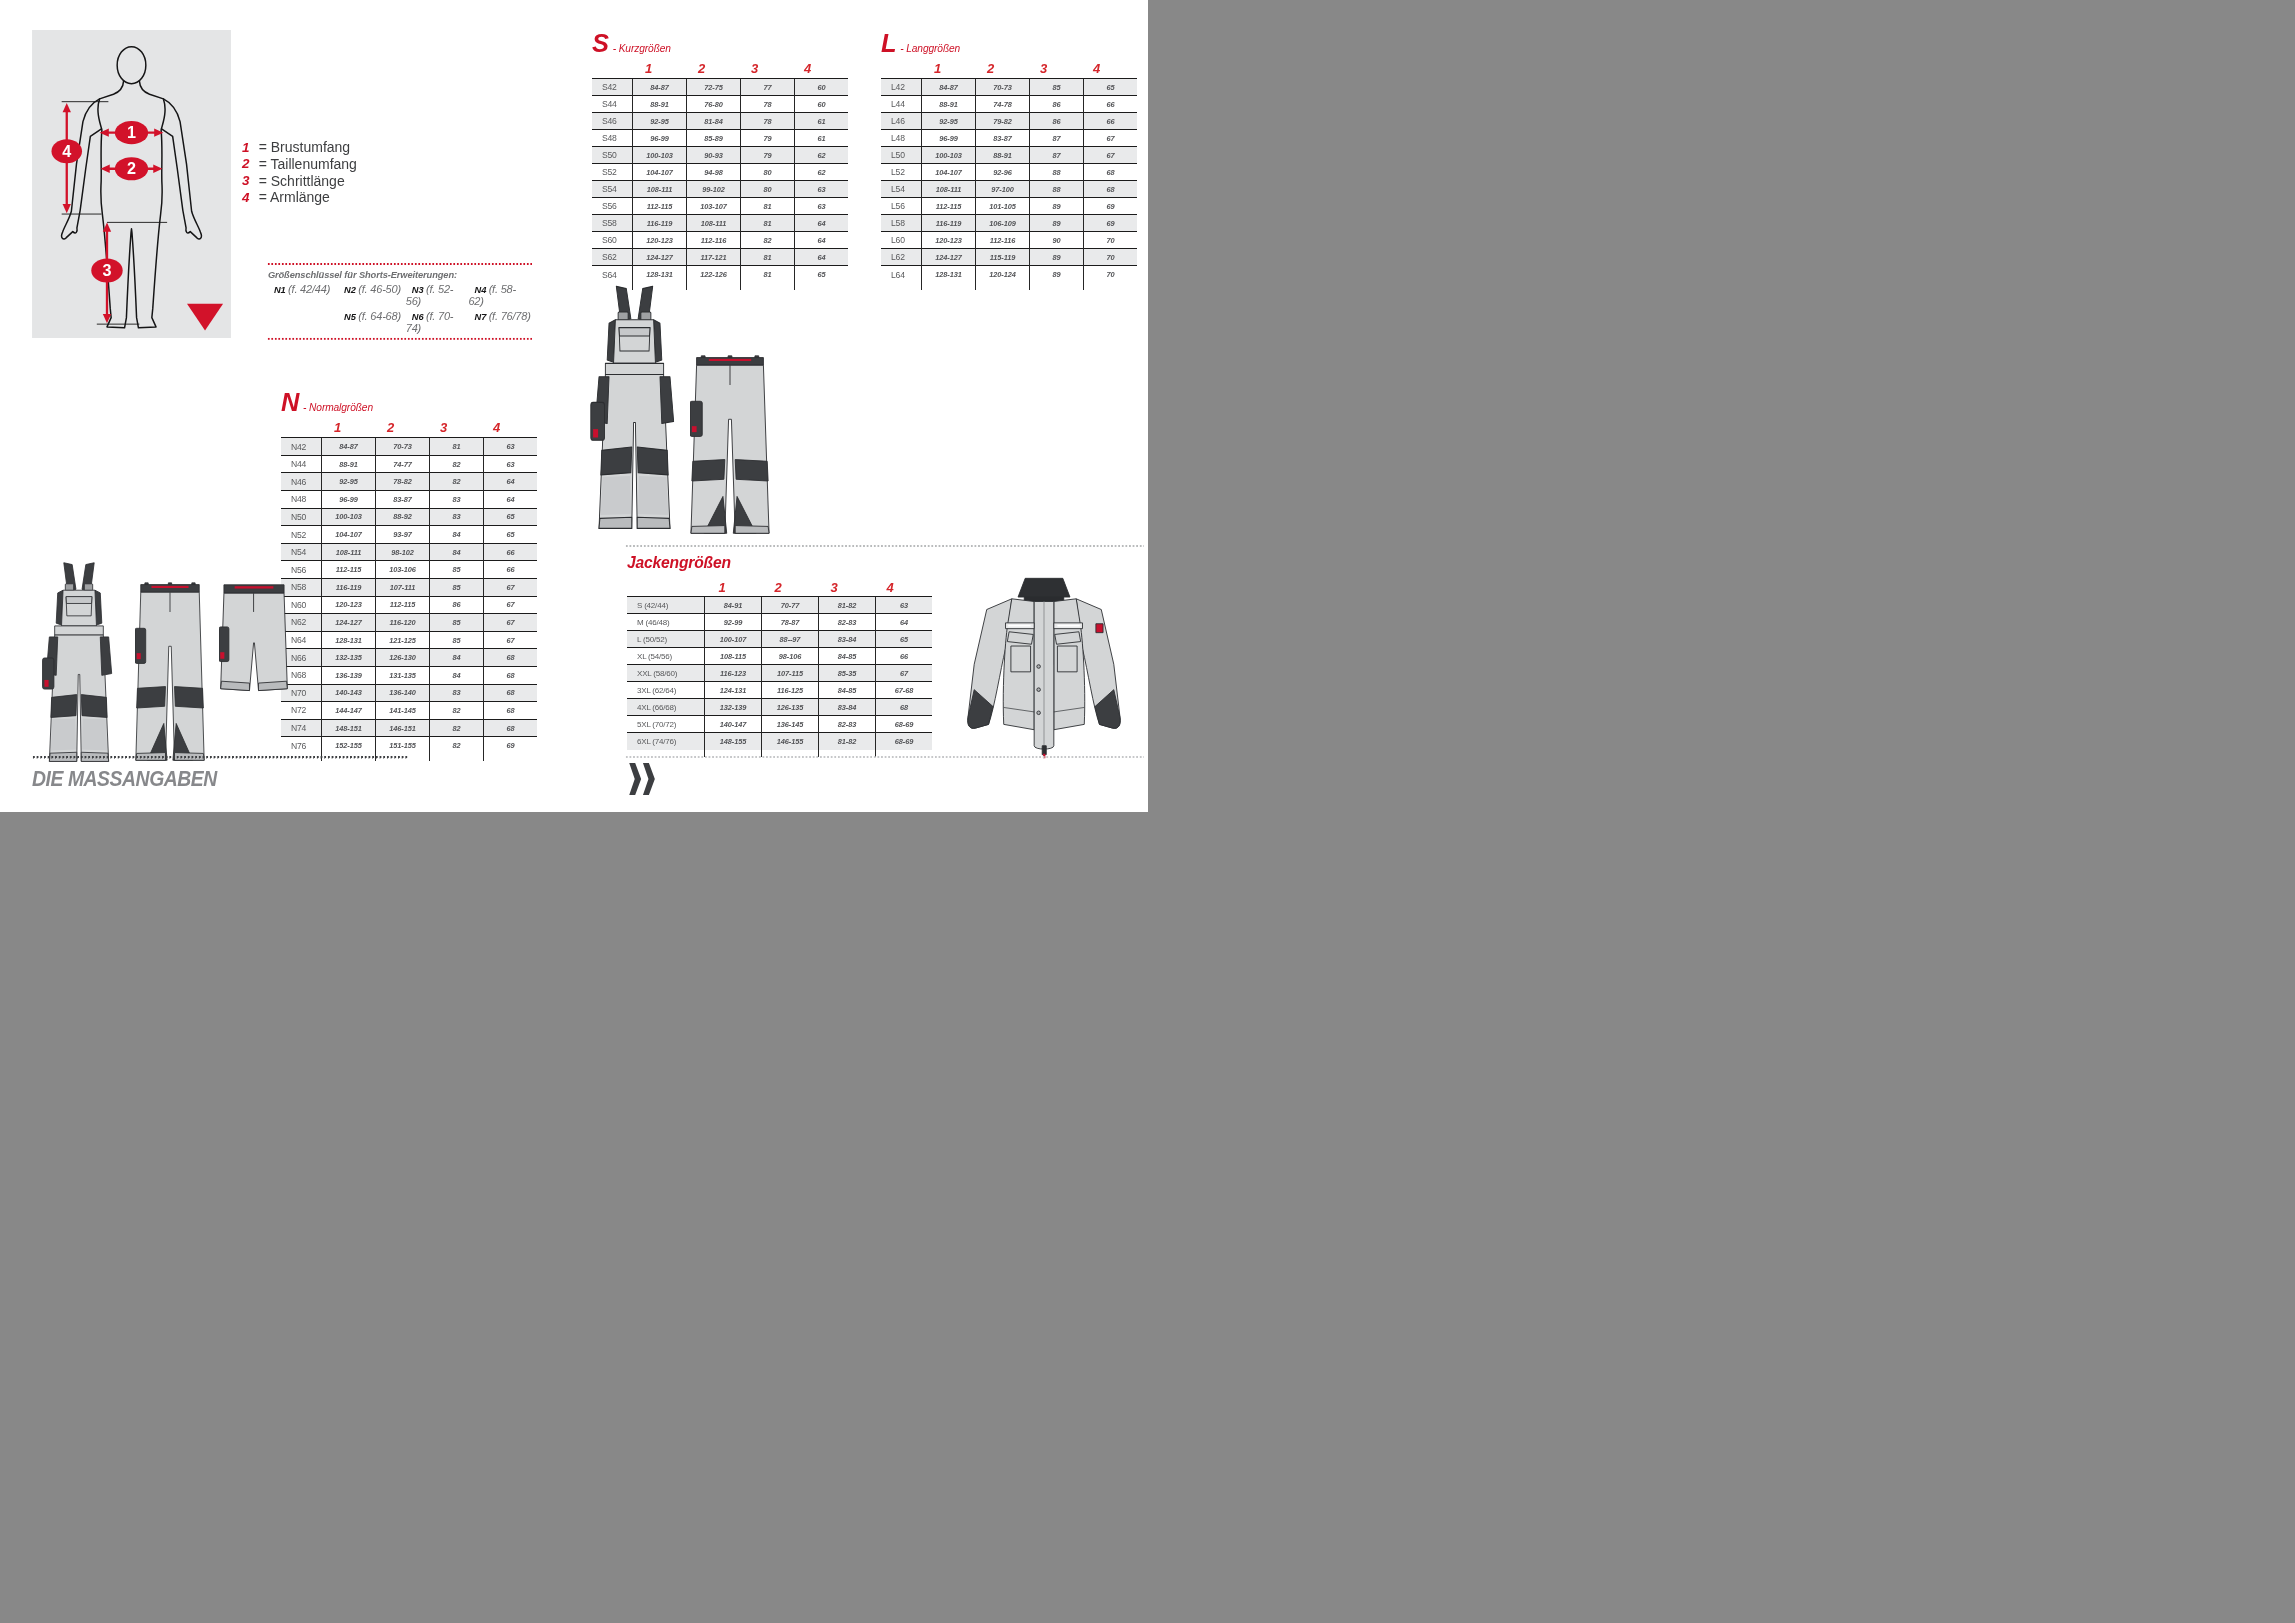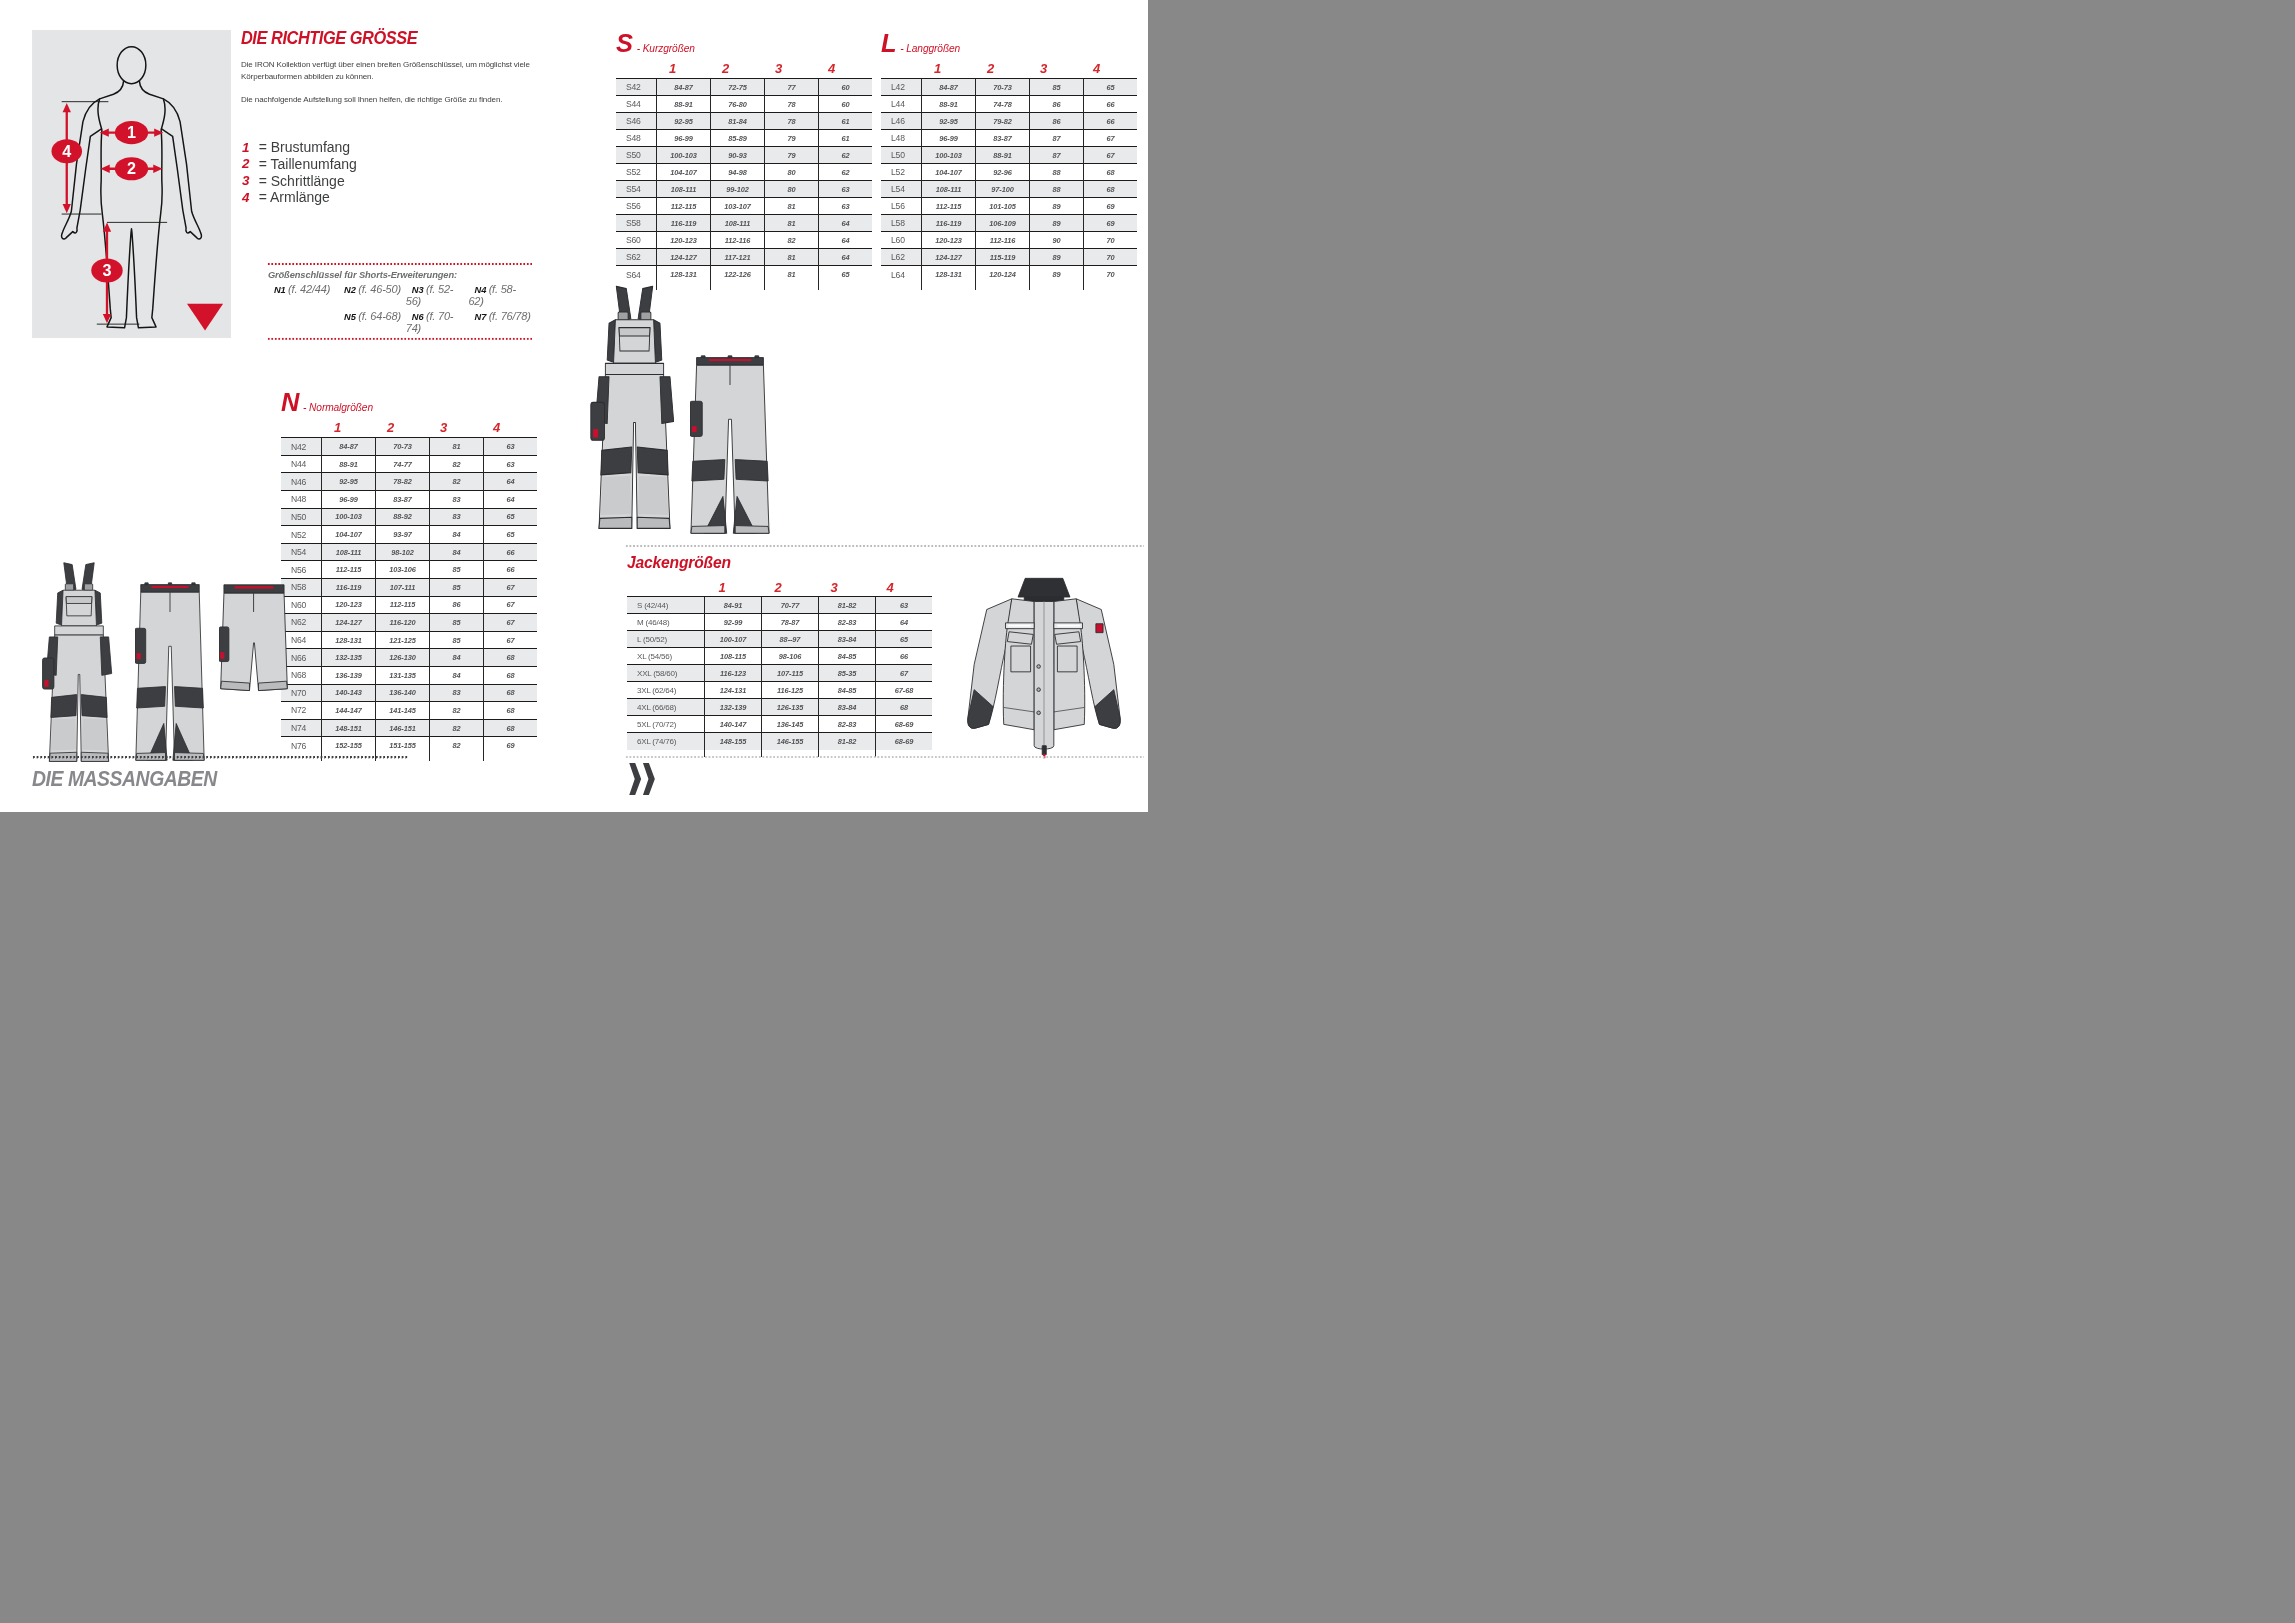--- a/index.html
+++ b/index.html
@@ -191,11 +191,6 @@
     </svg>
   </div>
 
-  <div class="abs intro" style="left:241px;top:27px;width:308px;">
-    <div class="main-title">DIE RICHTIGE GRÖSSE</div>
-    <p style="margin-top:10.2px;">Die IRON Kollektion verfügt über einen breiten Größenschlüssel, um möglichst viele Körperbauformen abbilden zu können.</p>
-    <p>Die nachfolgende Aufstellung soll Ihnen helfen, die richtige Größe zu finden.</p>
-  </div>
 
   <div class="abs legend" style="left:242px;top:141px;">
       <div class="li-row">

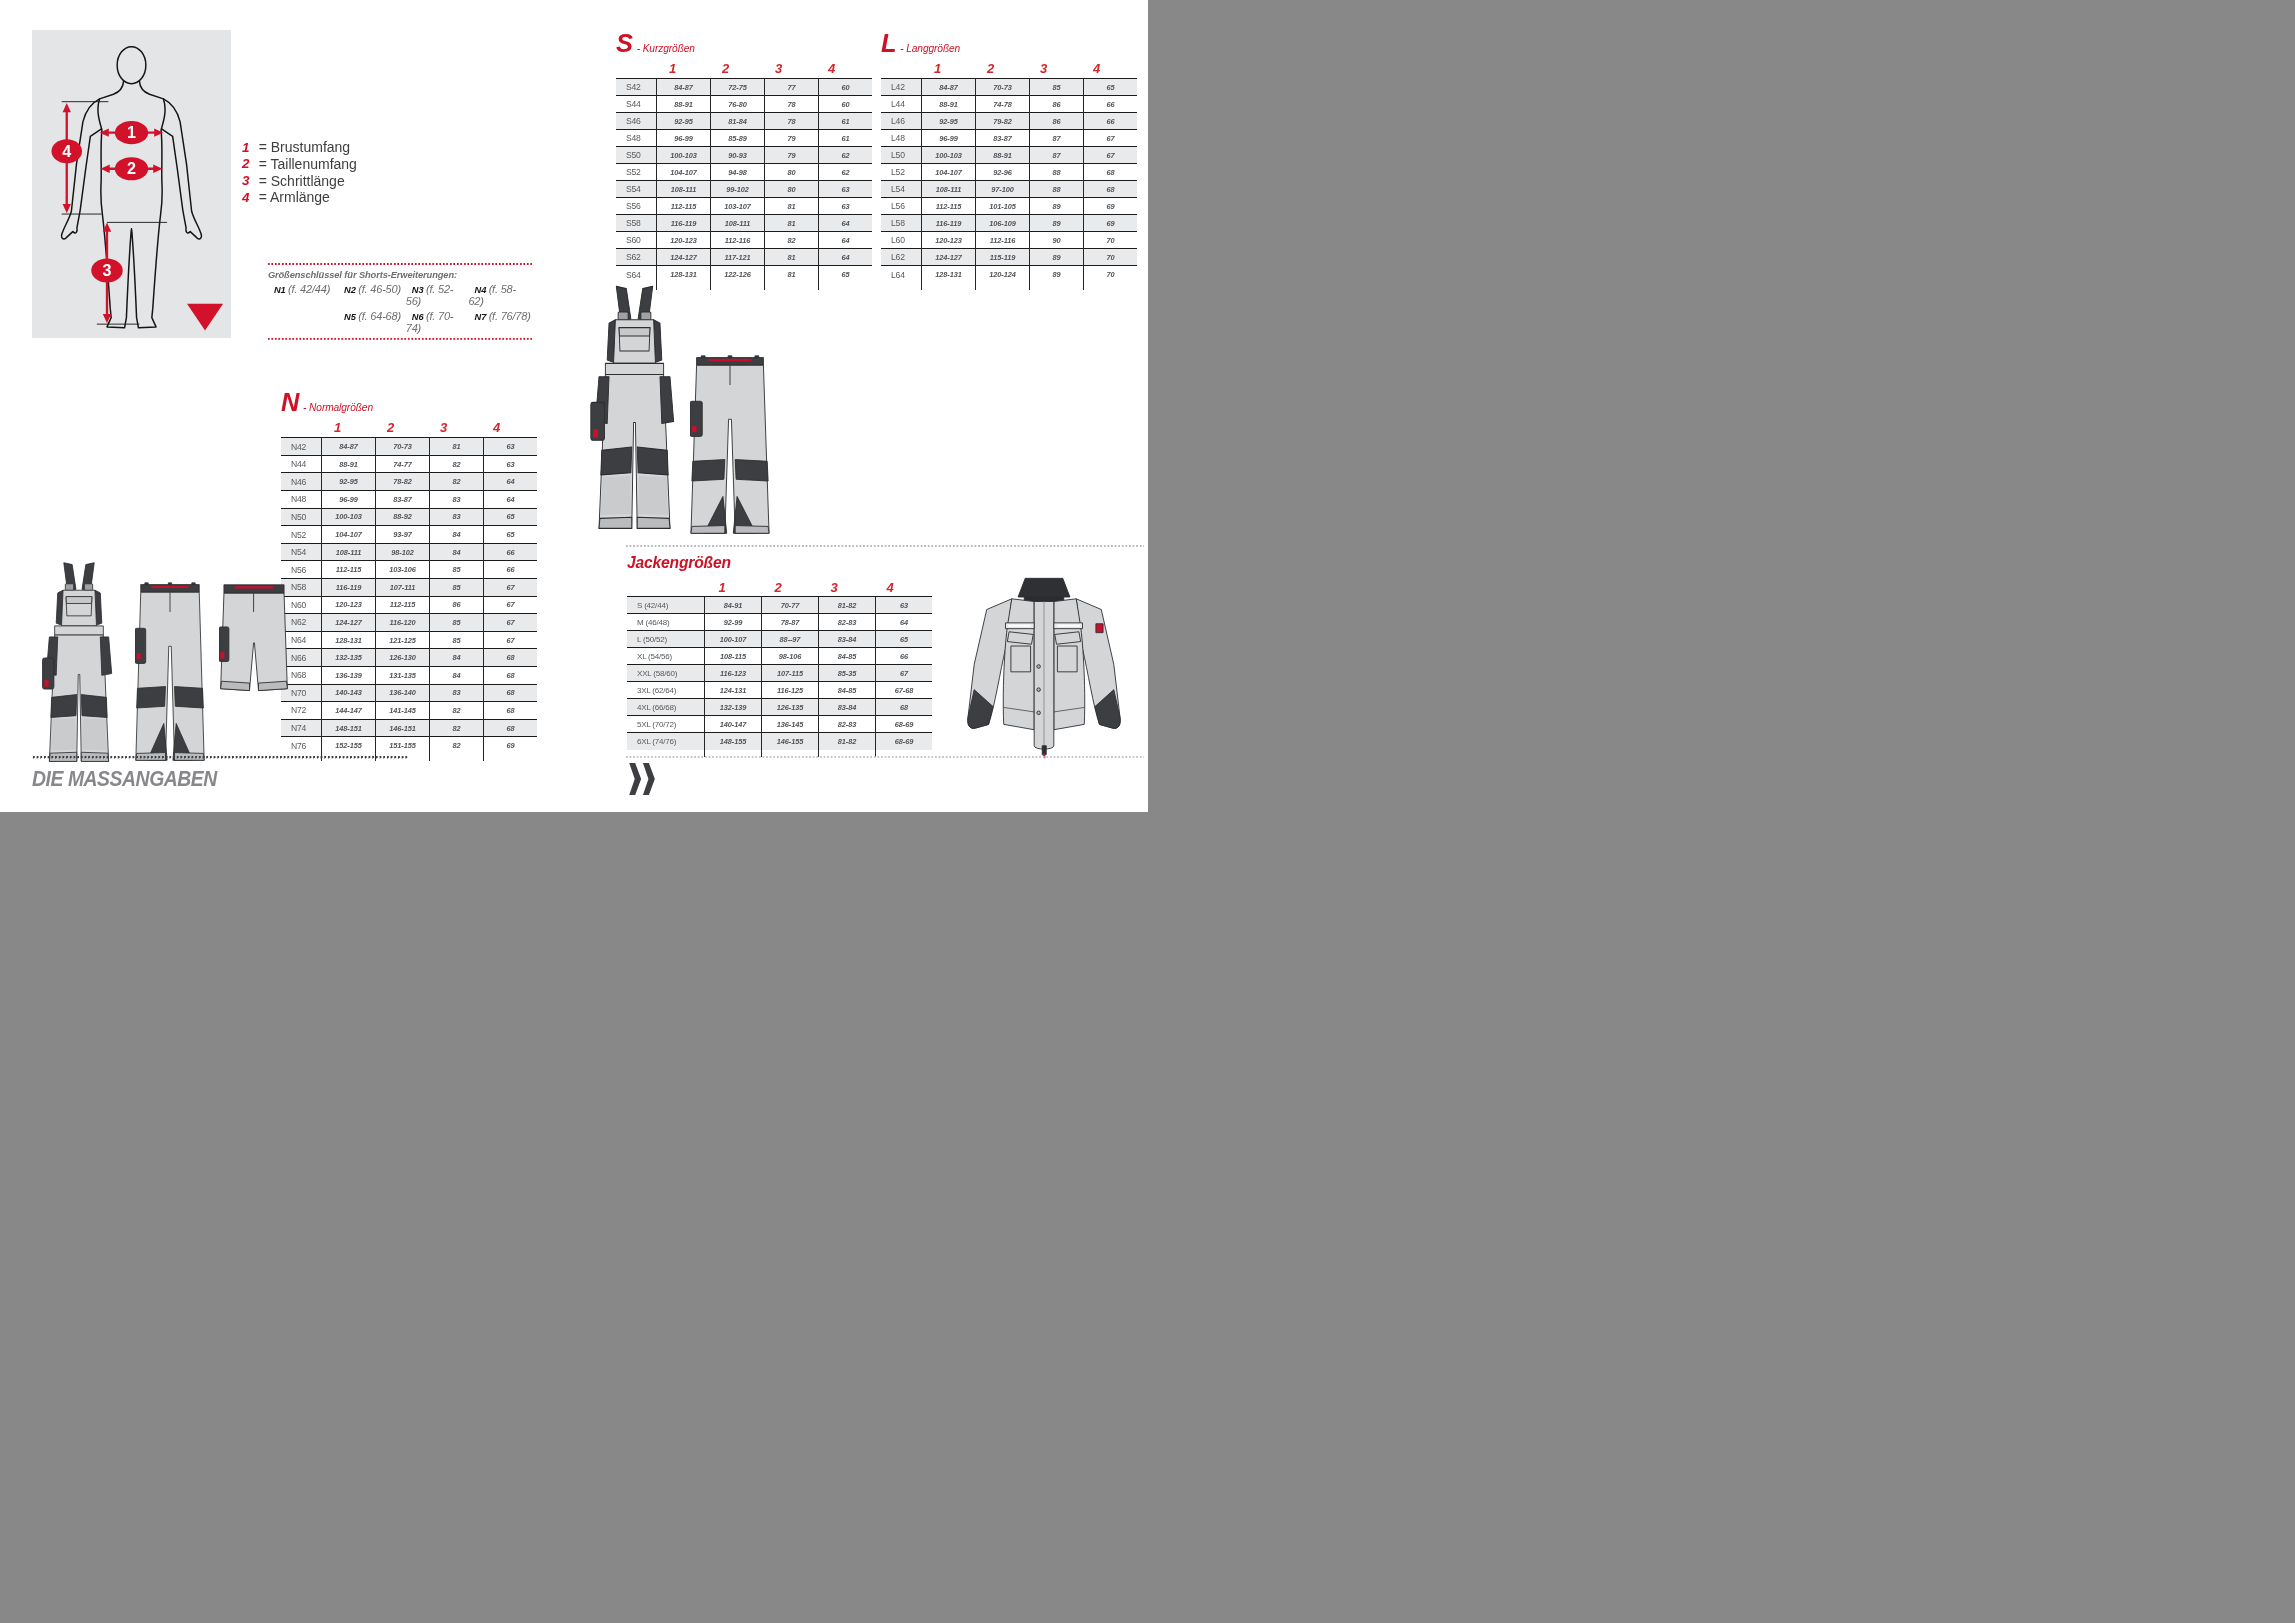--- a/index.html
+++ b/index.html
@@ -228,7 +228,7 @@
     <div class="dotline red-dots"></div>
   </div>
 
-  <div class="abs" style="left:616px;top:32px;">
+  <div class="abs" style="left:592px;top:32px;">
     <div class="sec-head">
       <span class="big">S</span><span class="suffix">- Kurzgrößen</span>
     </div>

